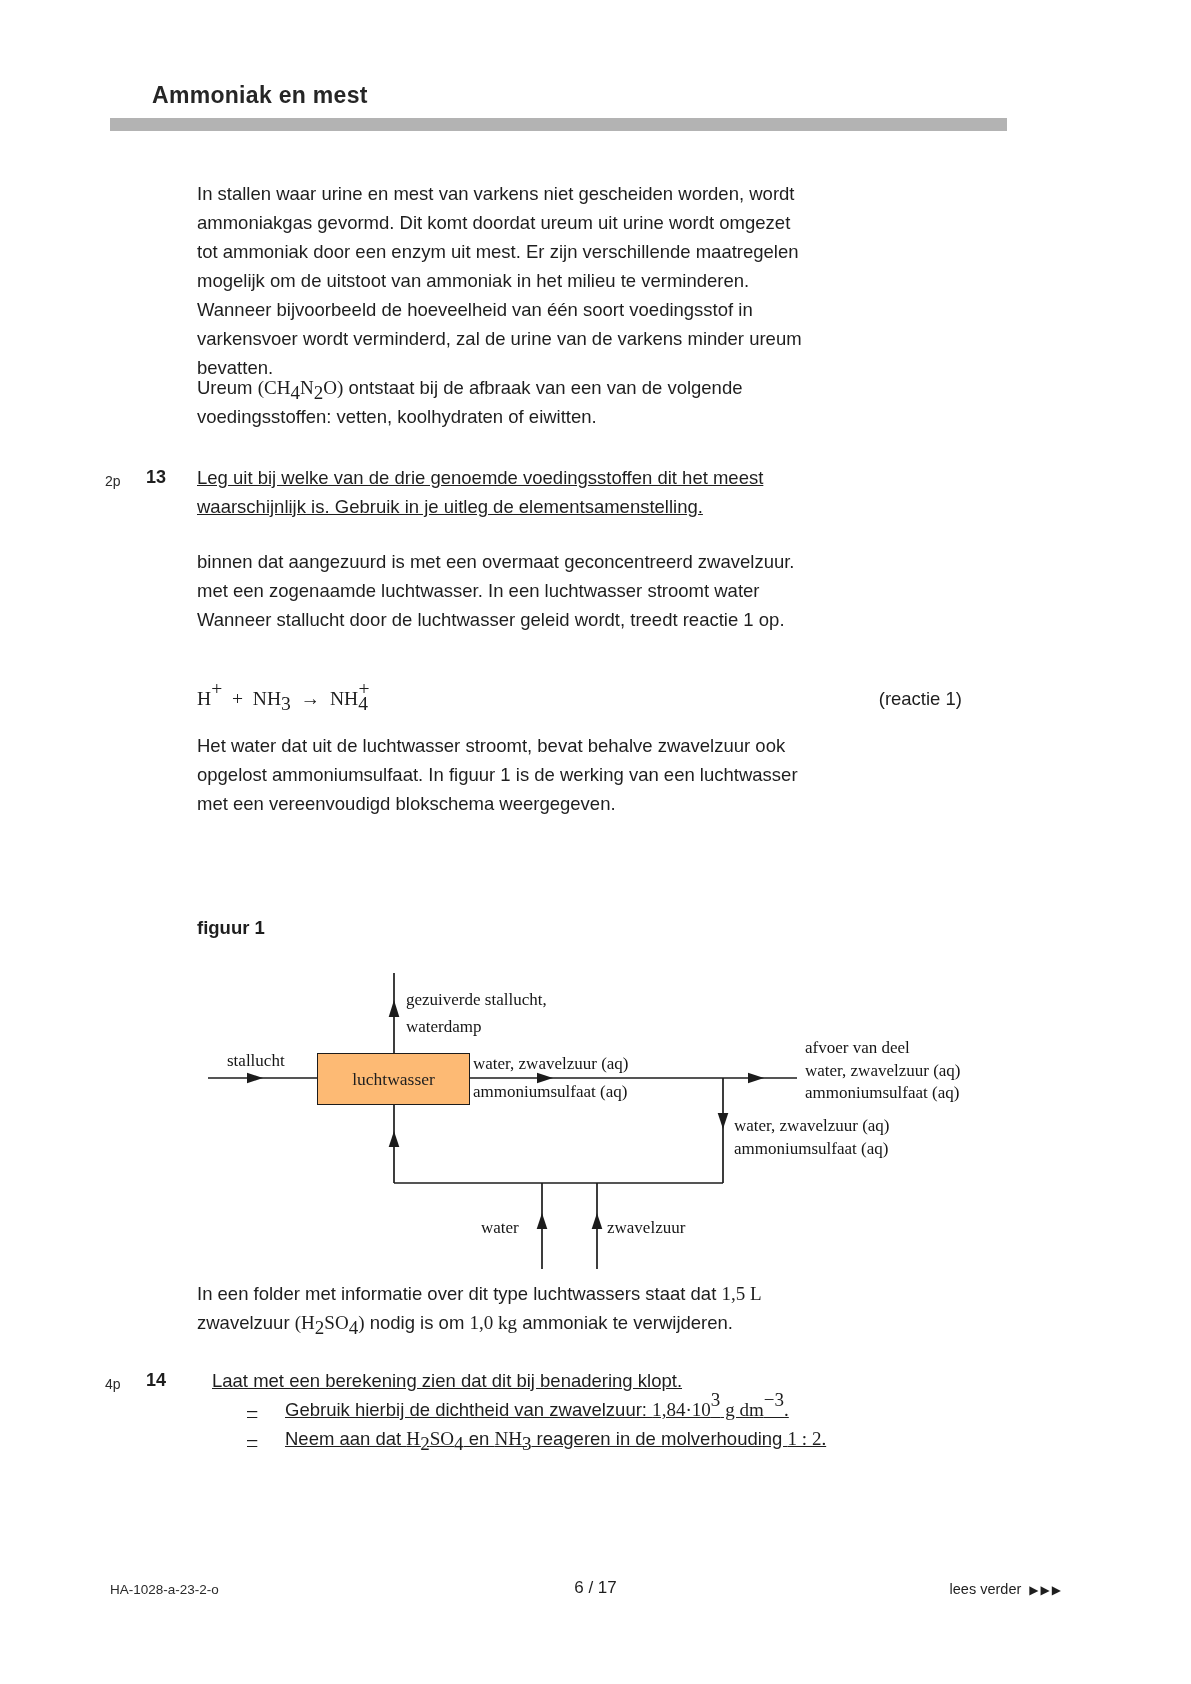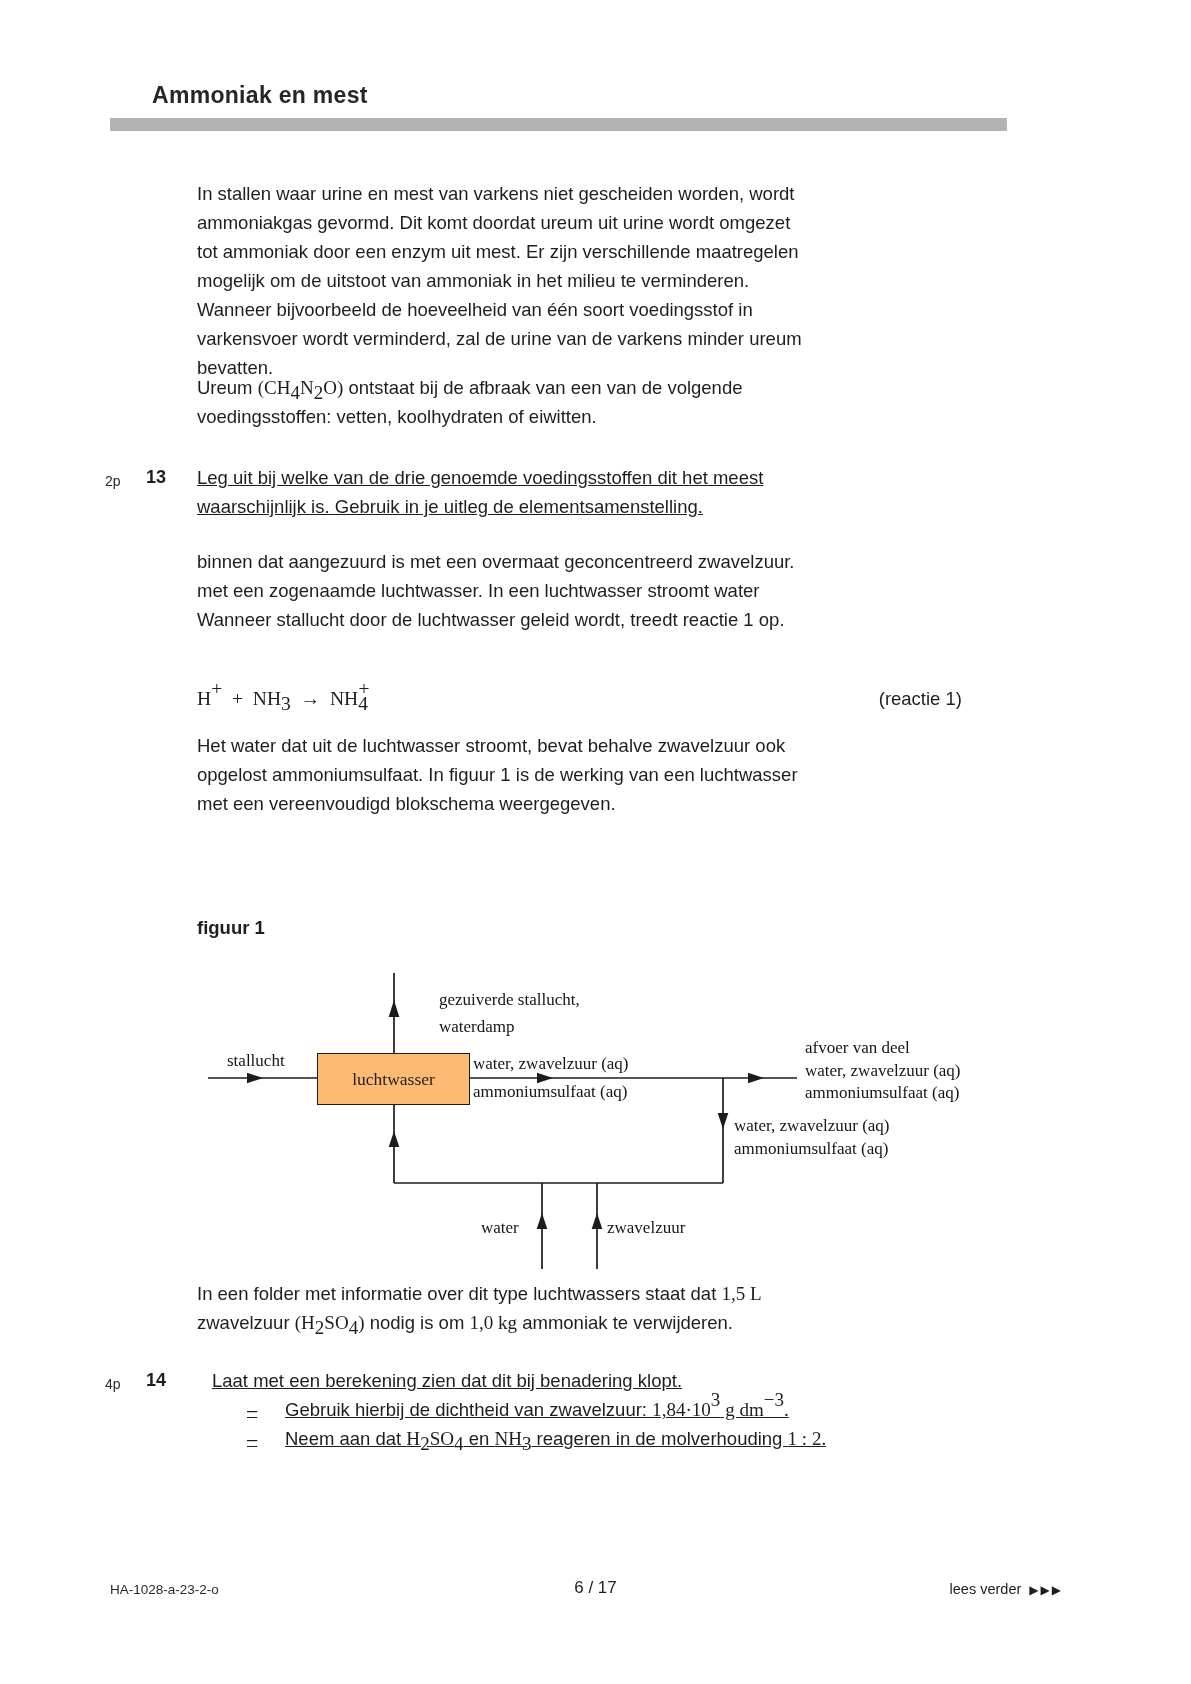--- a/index.html
+++ b/index.html
@@ -46,7 +46,7 @@
   .figure { left:200px; top:965px; width:860px; height:310px; }
   .figure svg { position:absolute; left:0; top:0; }
   .flabel { position:absolute; font-family:"Liberation Serif", serif; font-size:17px; color:#151515; white-space:nowrap; }
-  .fl-top       { left:206px; top:21px;  line-height:27px;margin-left:33px; }
+  .fl-top       { left:206px; top:21px;  line-height:27px; }
   .fl-stallucht { left:27px;  top:86px;  }
   .fl-outabove  { left:273px; top:89px;  }
   .fl-outbelow  { left:273px; top:117px; }

